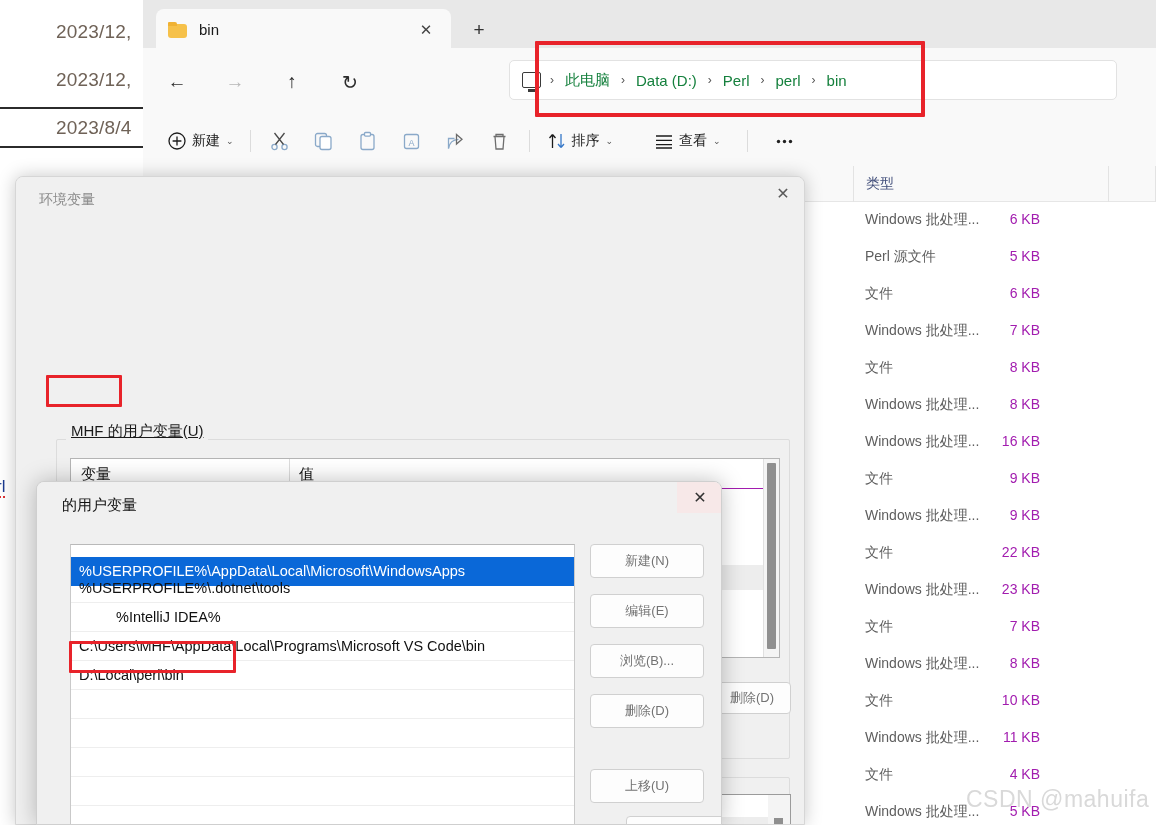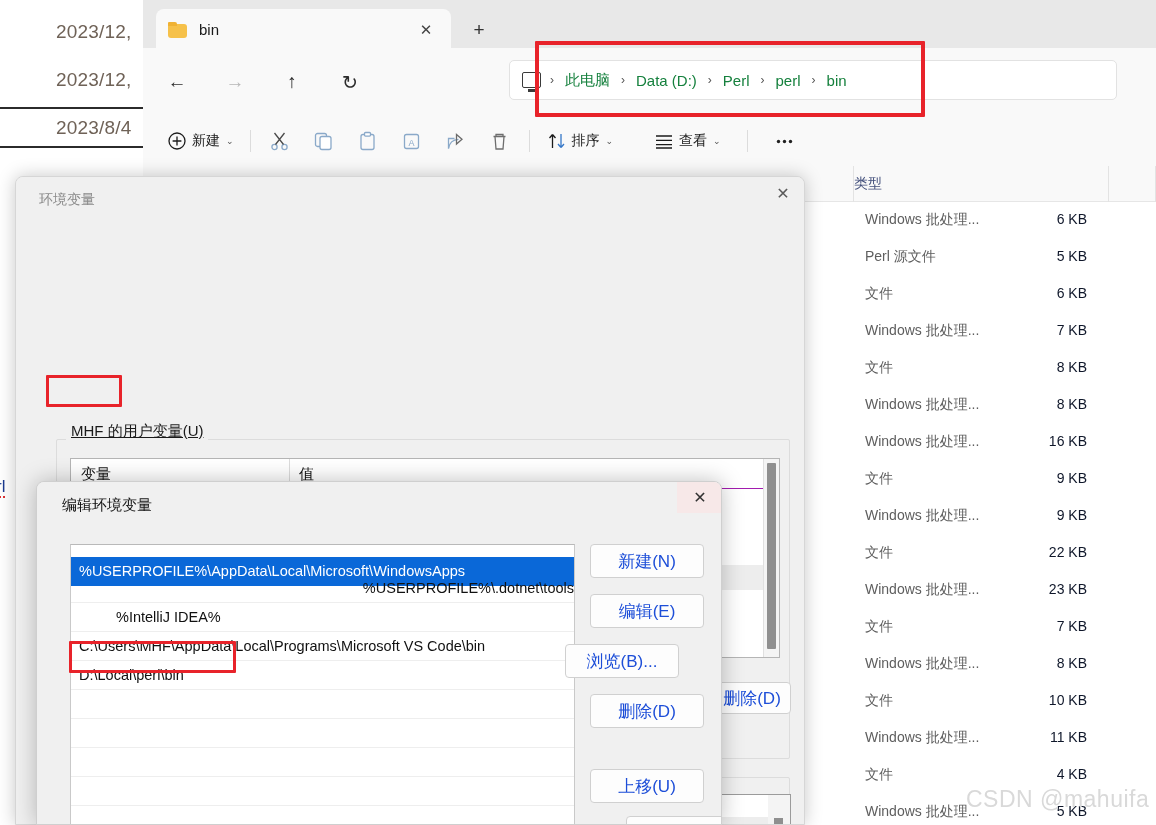--- a/index.html
+++ b/index.html
@@ -88,7 +88,7 @@
     background:#f9f9f9; border-bottom:1px solid #e6e6e6;
   }
   .colh{ position:absolute; top:0; height:36px; display:flex; align-items:center;
-         font-size:14px; color:#424f7b; border-left:1px solid #e3e3e3; padding-left:0; }
+         font-size:14px; color:#424f7b; border-left:1px solid #e3e3e3; padding-left:12px; }
 
   .exp-list{ position:absolute; left:0; top:202px; width:1013px; height:623px; background:#fff; }
   .exp-row{ position:absolute; left:0; width:1013px; height:37px; }

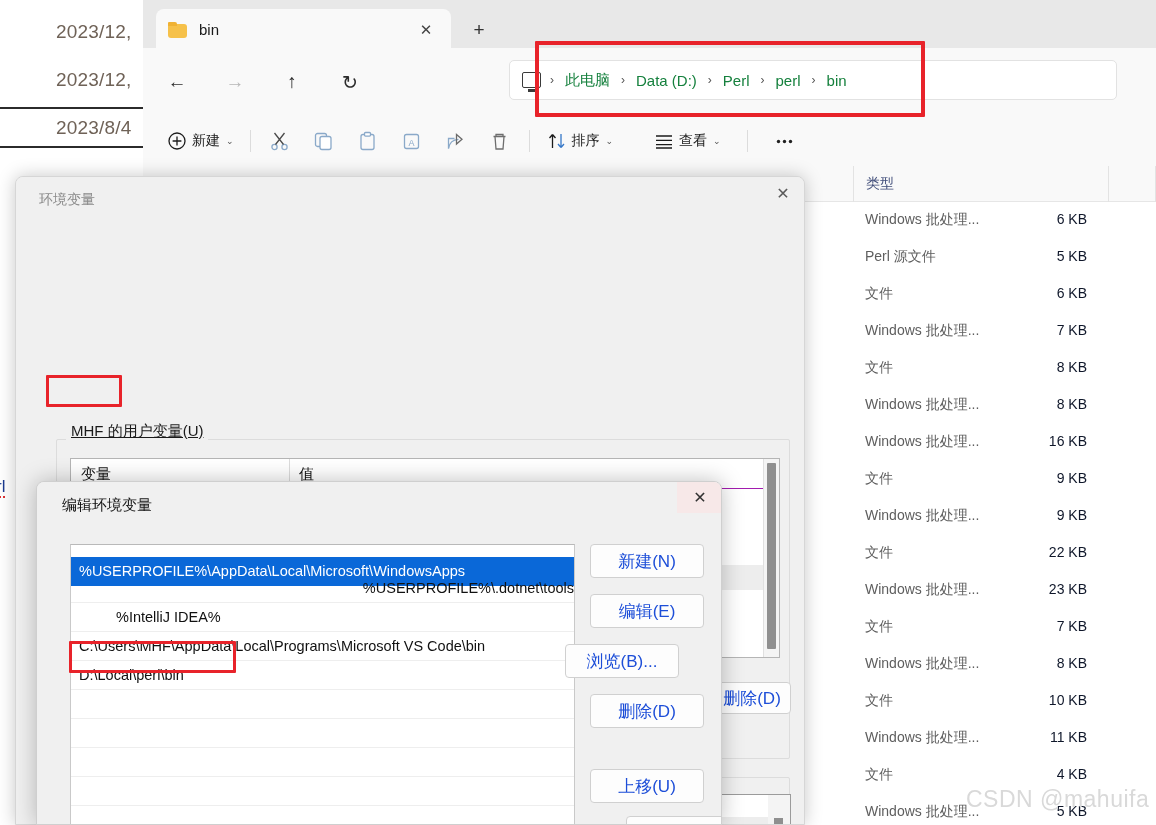--- a/index.html
+++ b/index.html
@@ -93,7 +93,7 @@
   .exp-list{ position:absolute; left:0; top:202px; width:1013px; height:623px; background:#fff; }
   .exp-row{ position:absolute; left:0; width:1013px; height:37px; }
   .exp-row .c-type{ position:absolute; left:722px; top:9px; font-size:14px; color:#5e5e5e; width:140px; }
-  .exp-row .c-size{ position:absolute; left:868px; top:9px; font-size:14px; color:#0f172a; width:76px; text-align:right; }
+  .exp-row .c-size{ position:absolute; left:821px; top:9px; font-size:14px; color:#a21caf; width:76px; text-align:right; }
 
   
   #envdlg{

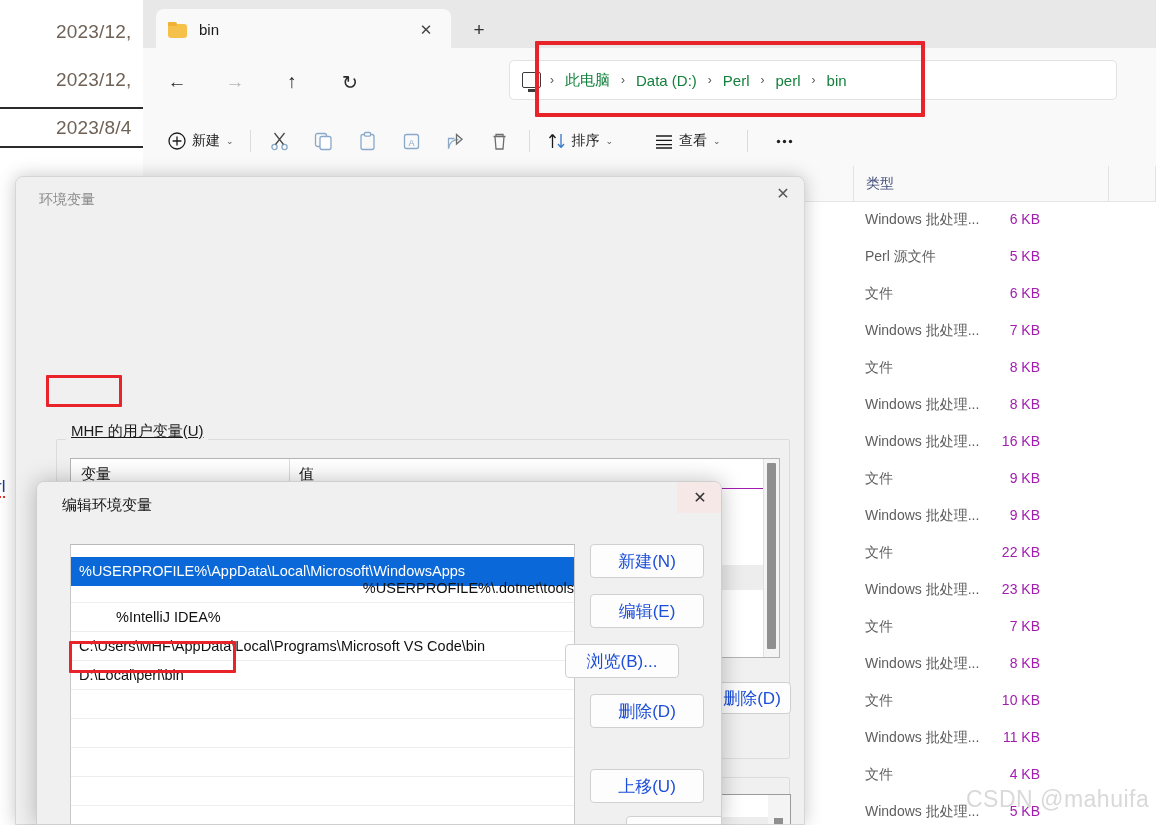--- a/index.html
+++ b/index.html
@@ -428,7 +428,7 @@
 
 <div id="editdlg">
   <div class="ttlbar">
-    <div class="ttl">编辑环境变量</div>
+    <div class="ttl">的用户变量</div>
     <div class="xbtn">✕</div>
   </div>
 

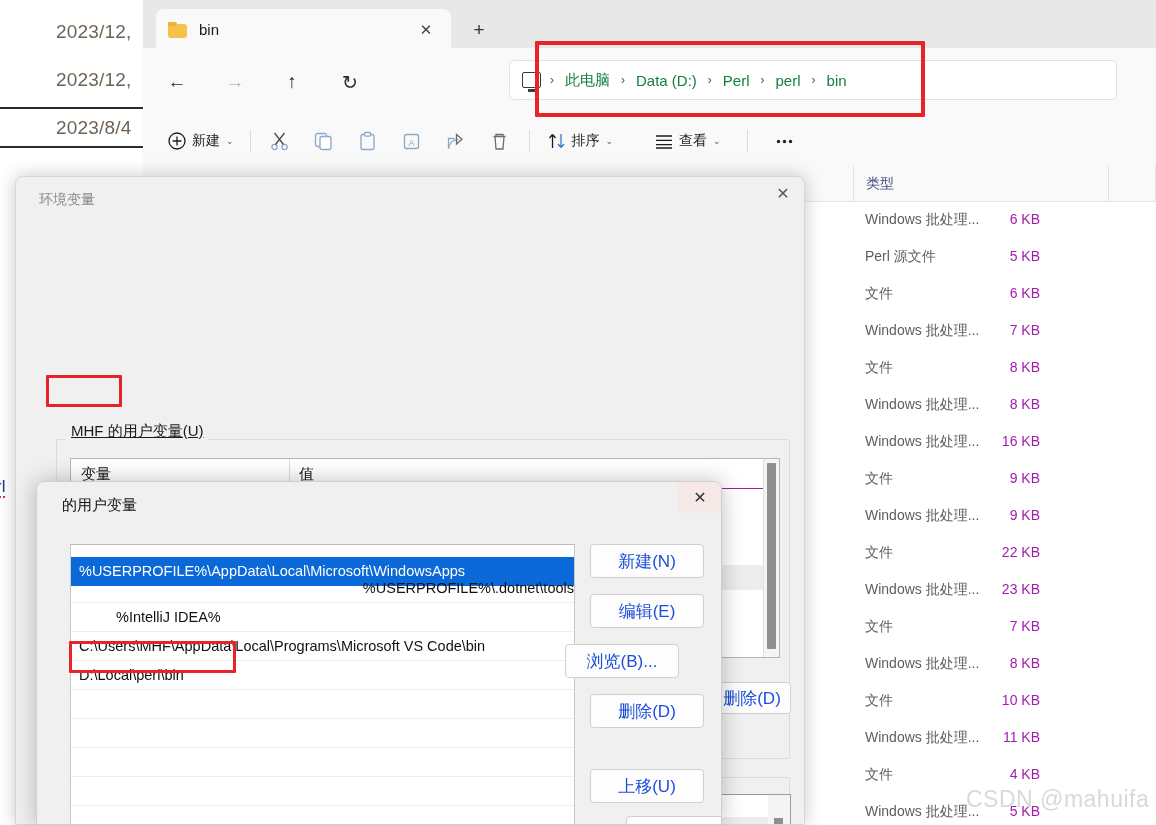--- a/index.html
+++ b/index.html
@@ -125,7 +125,7 @@
 
   .btn{
     position:absolute; background:#fdfdfd; border:1px solid #d0d0d0; border-radius:4px;
-    font-size:17px; color:#1d4ed8; display:flex; align-items:center; justify-content:center;
+    font-size:13px; color:#737373; display:flex; align-items:center; justify-content:center;
   }
 
   

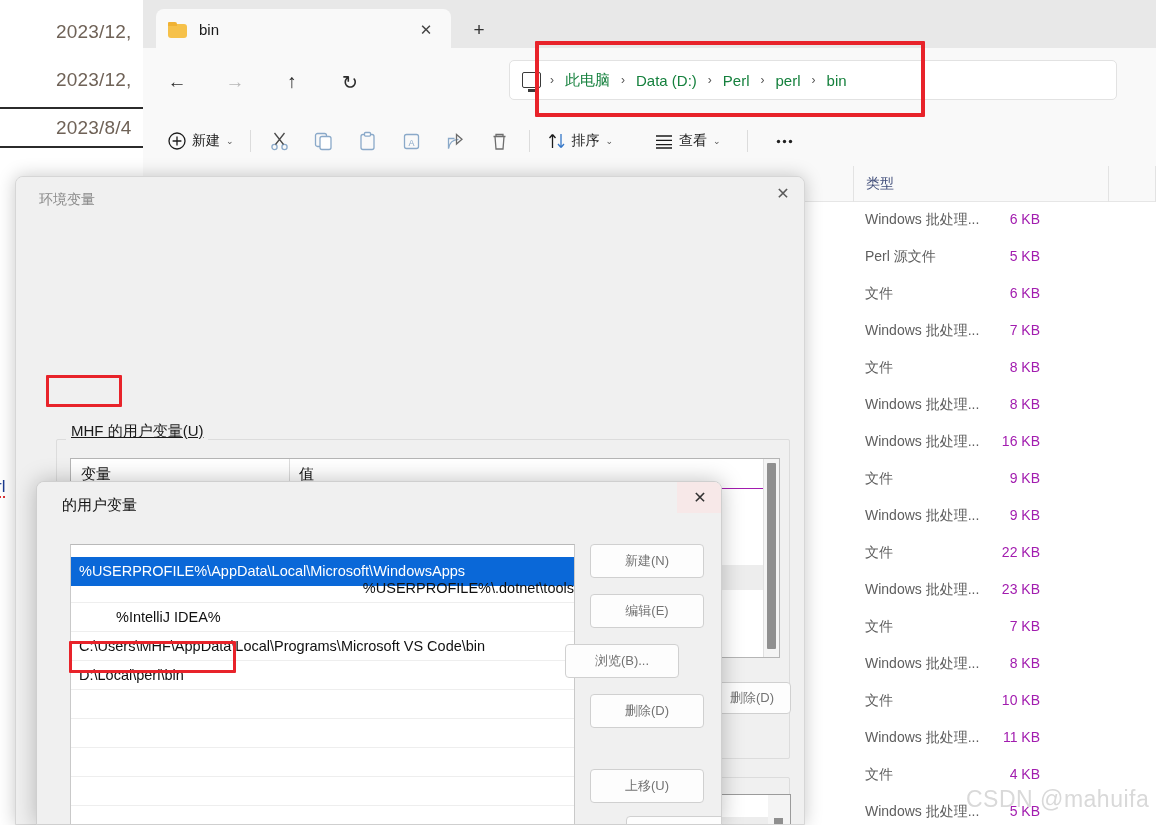--- a/index.html
+++ b/index.html
@@ -434,7 +434,7 @@
 
   <div class="pathlist" id="path-rows">
       <div class="pathrow sel" style="top: 0px;">%USERPROFILE%\AppData\Local\Microsoft\WindowsApps</div>
-      <div class="pathrow" style="top: 29px; text-align: right;">%USERPROFILE%\.dotnet\tools</div>
+      <div class="pathrow" style="top: 29px;">%USERPROFILE%\.dotnet\tools</div>
       <div class="pathrow" style="top: 58px; padding-left: 45px;">%IntelliJ IDEA%</div>
       <div class="pathrow" style="top: 87px;">C:\Users\MHF\AppData\Local\Programs\Microsoft VS Code\bin</div>
       <div class="pathrow" style="top: 116px;">D:\Local\perl\bin</div>

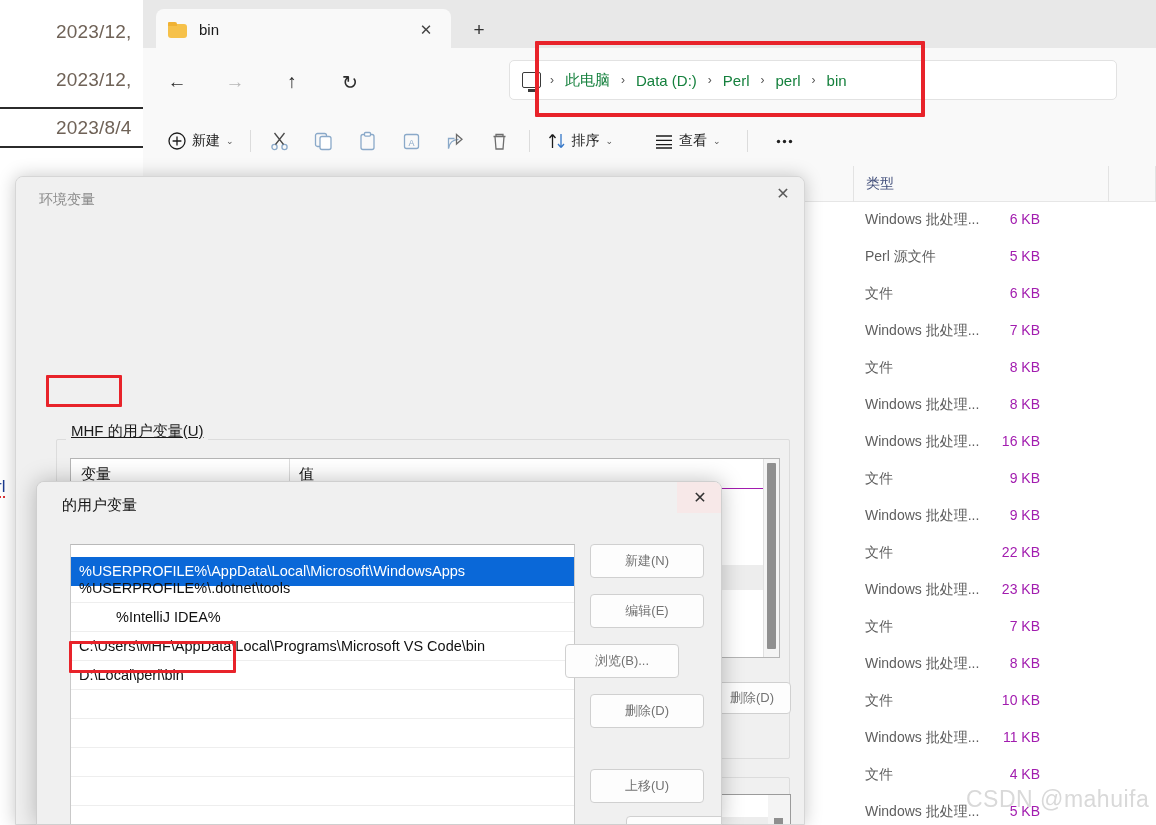--- a/index.html
+++ b/index.html
@@ -448,7 +448,7 @@
   <div id="edit-buttons">
       <div class="btn" style="left: 553px; top: 62px; width: 114px; height: 34px;">新建(N)</div>
       <div class="btn" style="left: 553px; top: 112px; width: 114px; height: 34px;">编辑(E)</div>
-      <div class="btn" style="left: 528px; top: 162px; width: 114px; height: 34px;">浏览(B)...</div>
+      <div class="btn" style="left: 553px; top: 162px; width: 114px; height: 34px;">浏览(B)...</div>
       <div class="btn" style="left: 553px; top: 212px; width: 114px; height: 34px;">删除(D)</div>
       <div class="btn" style="left: 553px; top: 287px; width: 114px; height: 34px;">上移(U)</div>
     </div>

